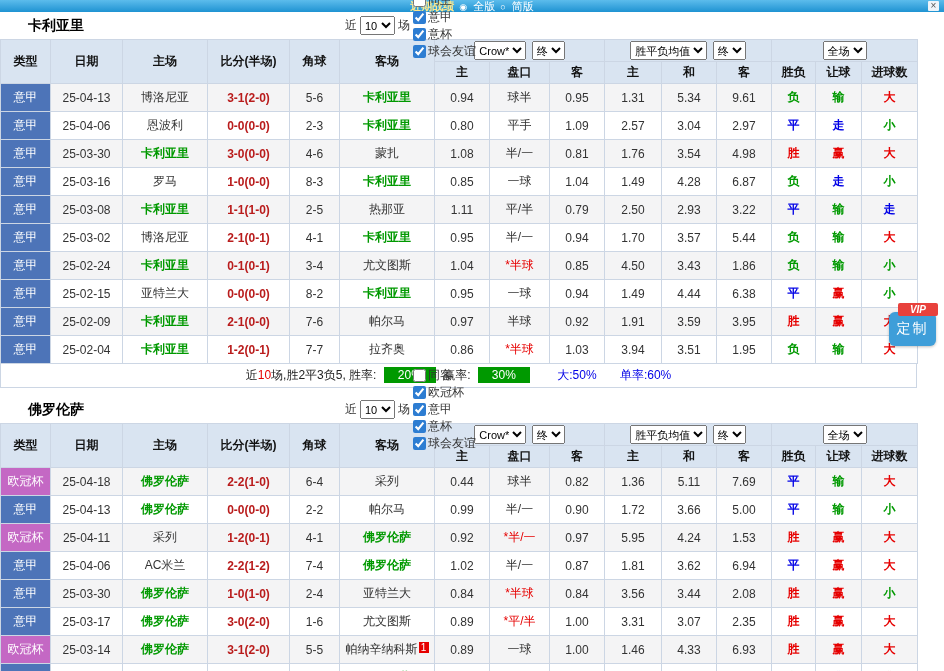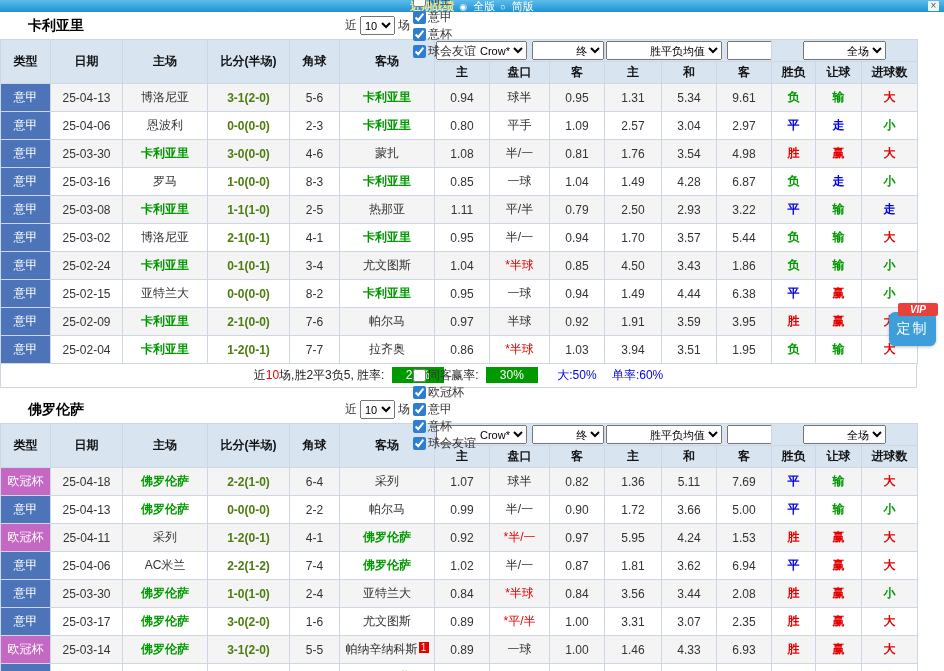--- a/index.html
+++ b/index.html
@@ -20,7 +20,7 @@
   table{border-collapse:collapse;table-layout:fixed;width:917px;text-align:center;}
   th,td{border:1px solid #ccd6e4;white-space:nowrap;overflow:hidden;}
   thead th{background:#d9e4f1;height:22px;font-weight:bold;color:#111;font-size:12px;}
-  thead select{height:19px;font-size:11px;margin:0 1px;vertical-align:middle;padding-left:39px;}
+  thead select{height:19px;font-size:11px;margin:0 1px;vertical-align:middle;}
   tbody td{height:28px;font-size:12px;background:#fff;}
   tbody tr:nth-child(odd) td{background:#f4f4f5;}
   td.lg{color:#fff;}

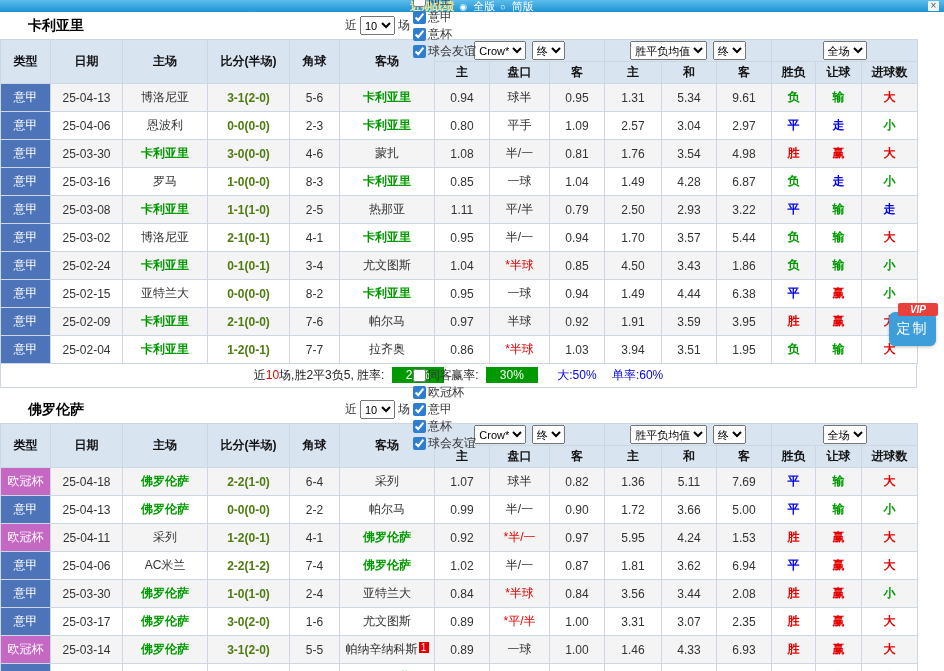--- a/index.html
+++ b/index.html
@@ -25,7 +25,7 @@
   tbody tr:nth-child(odd) td{background:#f4f4f5;}
   td.lg{color:#fff;}
   .hl{color:#090;font-weight:bold;}
-  .score{color:#4d7c0f;font-weight:bold;}
+  .score{color:#b91c1c;font-weight:bold;}
   .b{font-weight:bold;}
   .c-red{color:#e60000;}
   .c-green{color:#090;}

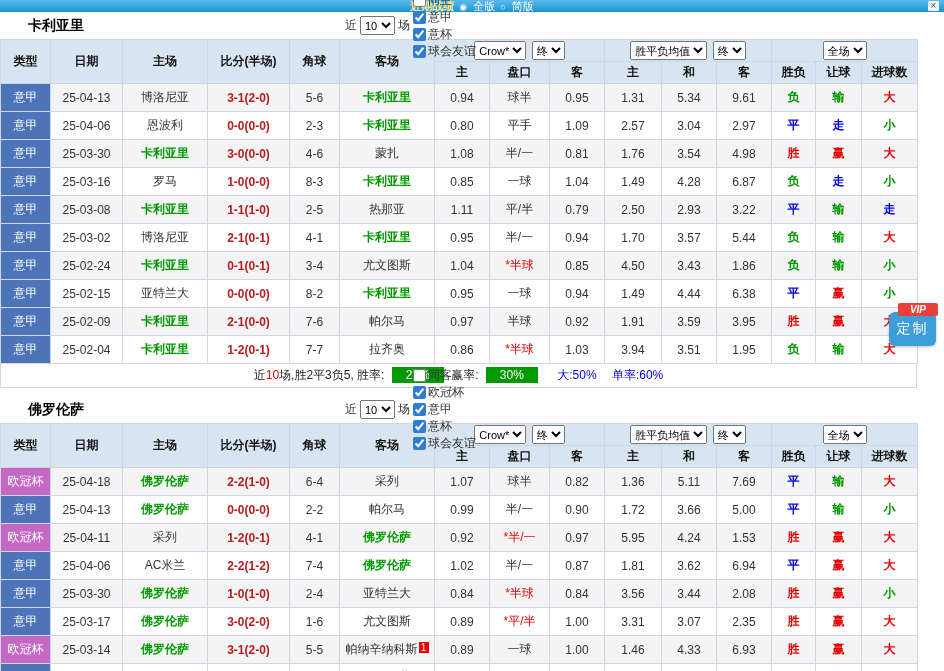--- a/index.html
+++ b/index.html
@@ -33,7 +33,7 @@
   .rcard{display:inline-block;background:#e60000;color:#fff;font-size:10px;line-height:11px;min-width:10px;padding:0 1px;margin-left:1px;vertical-align:2px;}
   .summary{width:917px;height:24px;line-height:22px;text-align:center;border:1px solid #ccd6e4;border-top:none;background:#fff;margin-bottom:8px;color:#222;}
   .badge{display:inline-block;background:#090;color:#fff;padding:0 14px;margin:0 4px;line-height:16px;}
-  .sp{margin-left:12px;}
+  .sp{margin-left:20px;}
   .vip-widget{position:absolute;right:8px;top:312px;width:47px;height:34px;background:#3e9ed9;border-radius:6px;color:#fff;display:flex;align-items:center;justify-content:center;font-size:14px;letter-spacing:2px;cursor:pointer;box-shadow:0 1px 3px rgba(0,0,0,.25);z-index:3;}
   .vip-ribbon{position:absolute;right:6px;top:303px;background:#e8413c;color:#fff;font-size:10px;font-style:italic;font-weight:bold;line-height:13px;padding:0 12px;border-radius:2px;z-index:4;}
 </style>

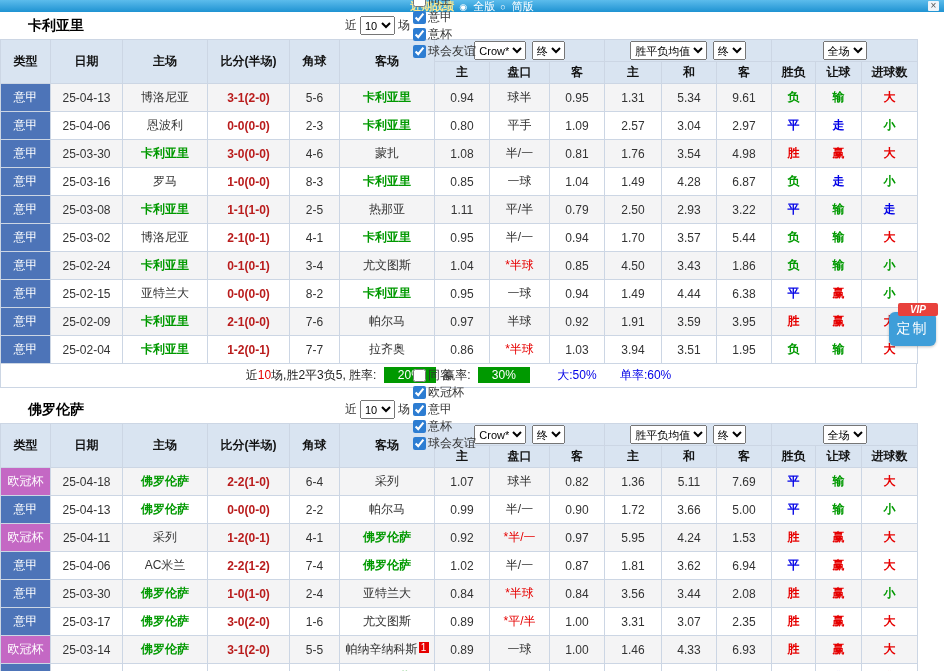--- a/index.html
+++ b/index.html
@@ -396,7 +396,7 @@
           <td class="score">2-2(1-0)</td>
           <td>6-4</td>
           <td class="">采列</td>
-          <td>1.07</td>
+          <td>0.44</td>
           <td class="">球半</td>
           <td>0.82</td>
           <td>1.36</td>

